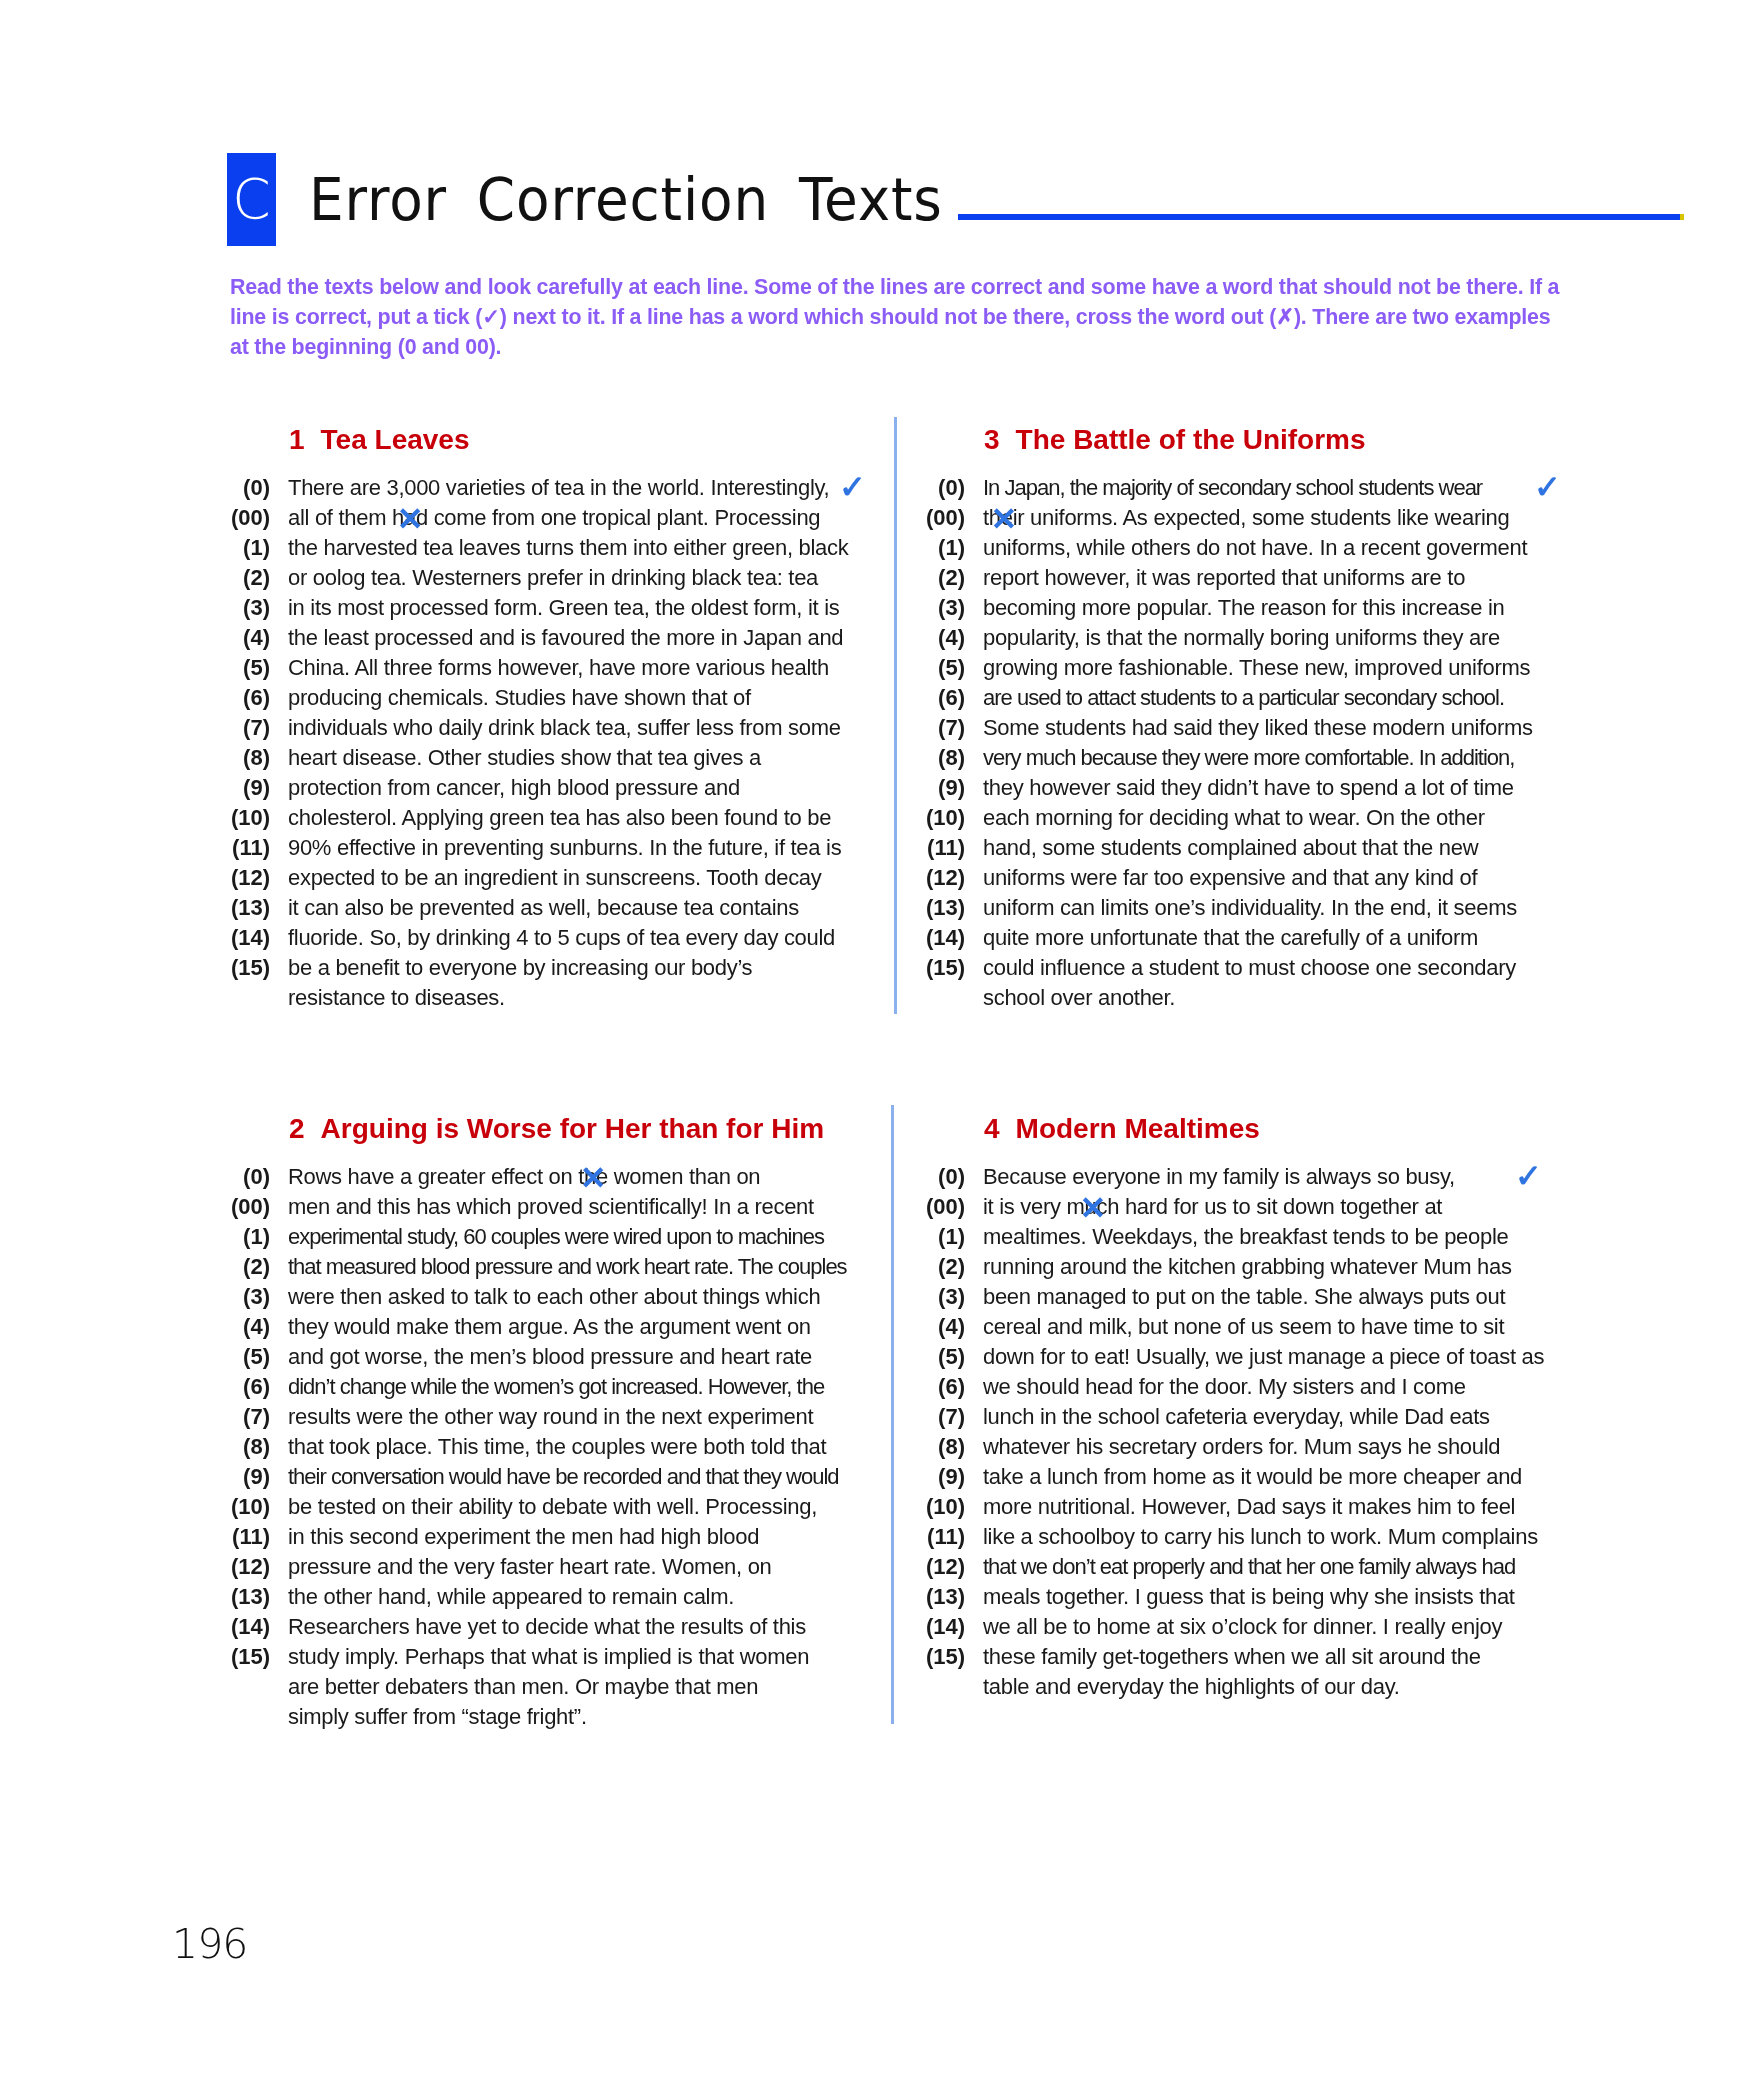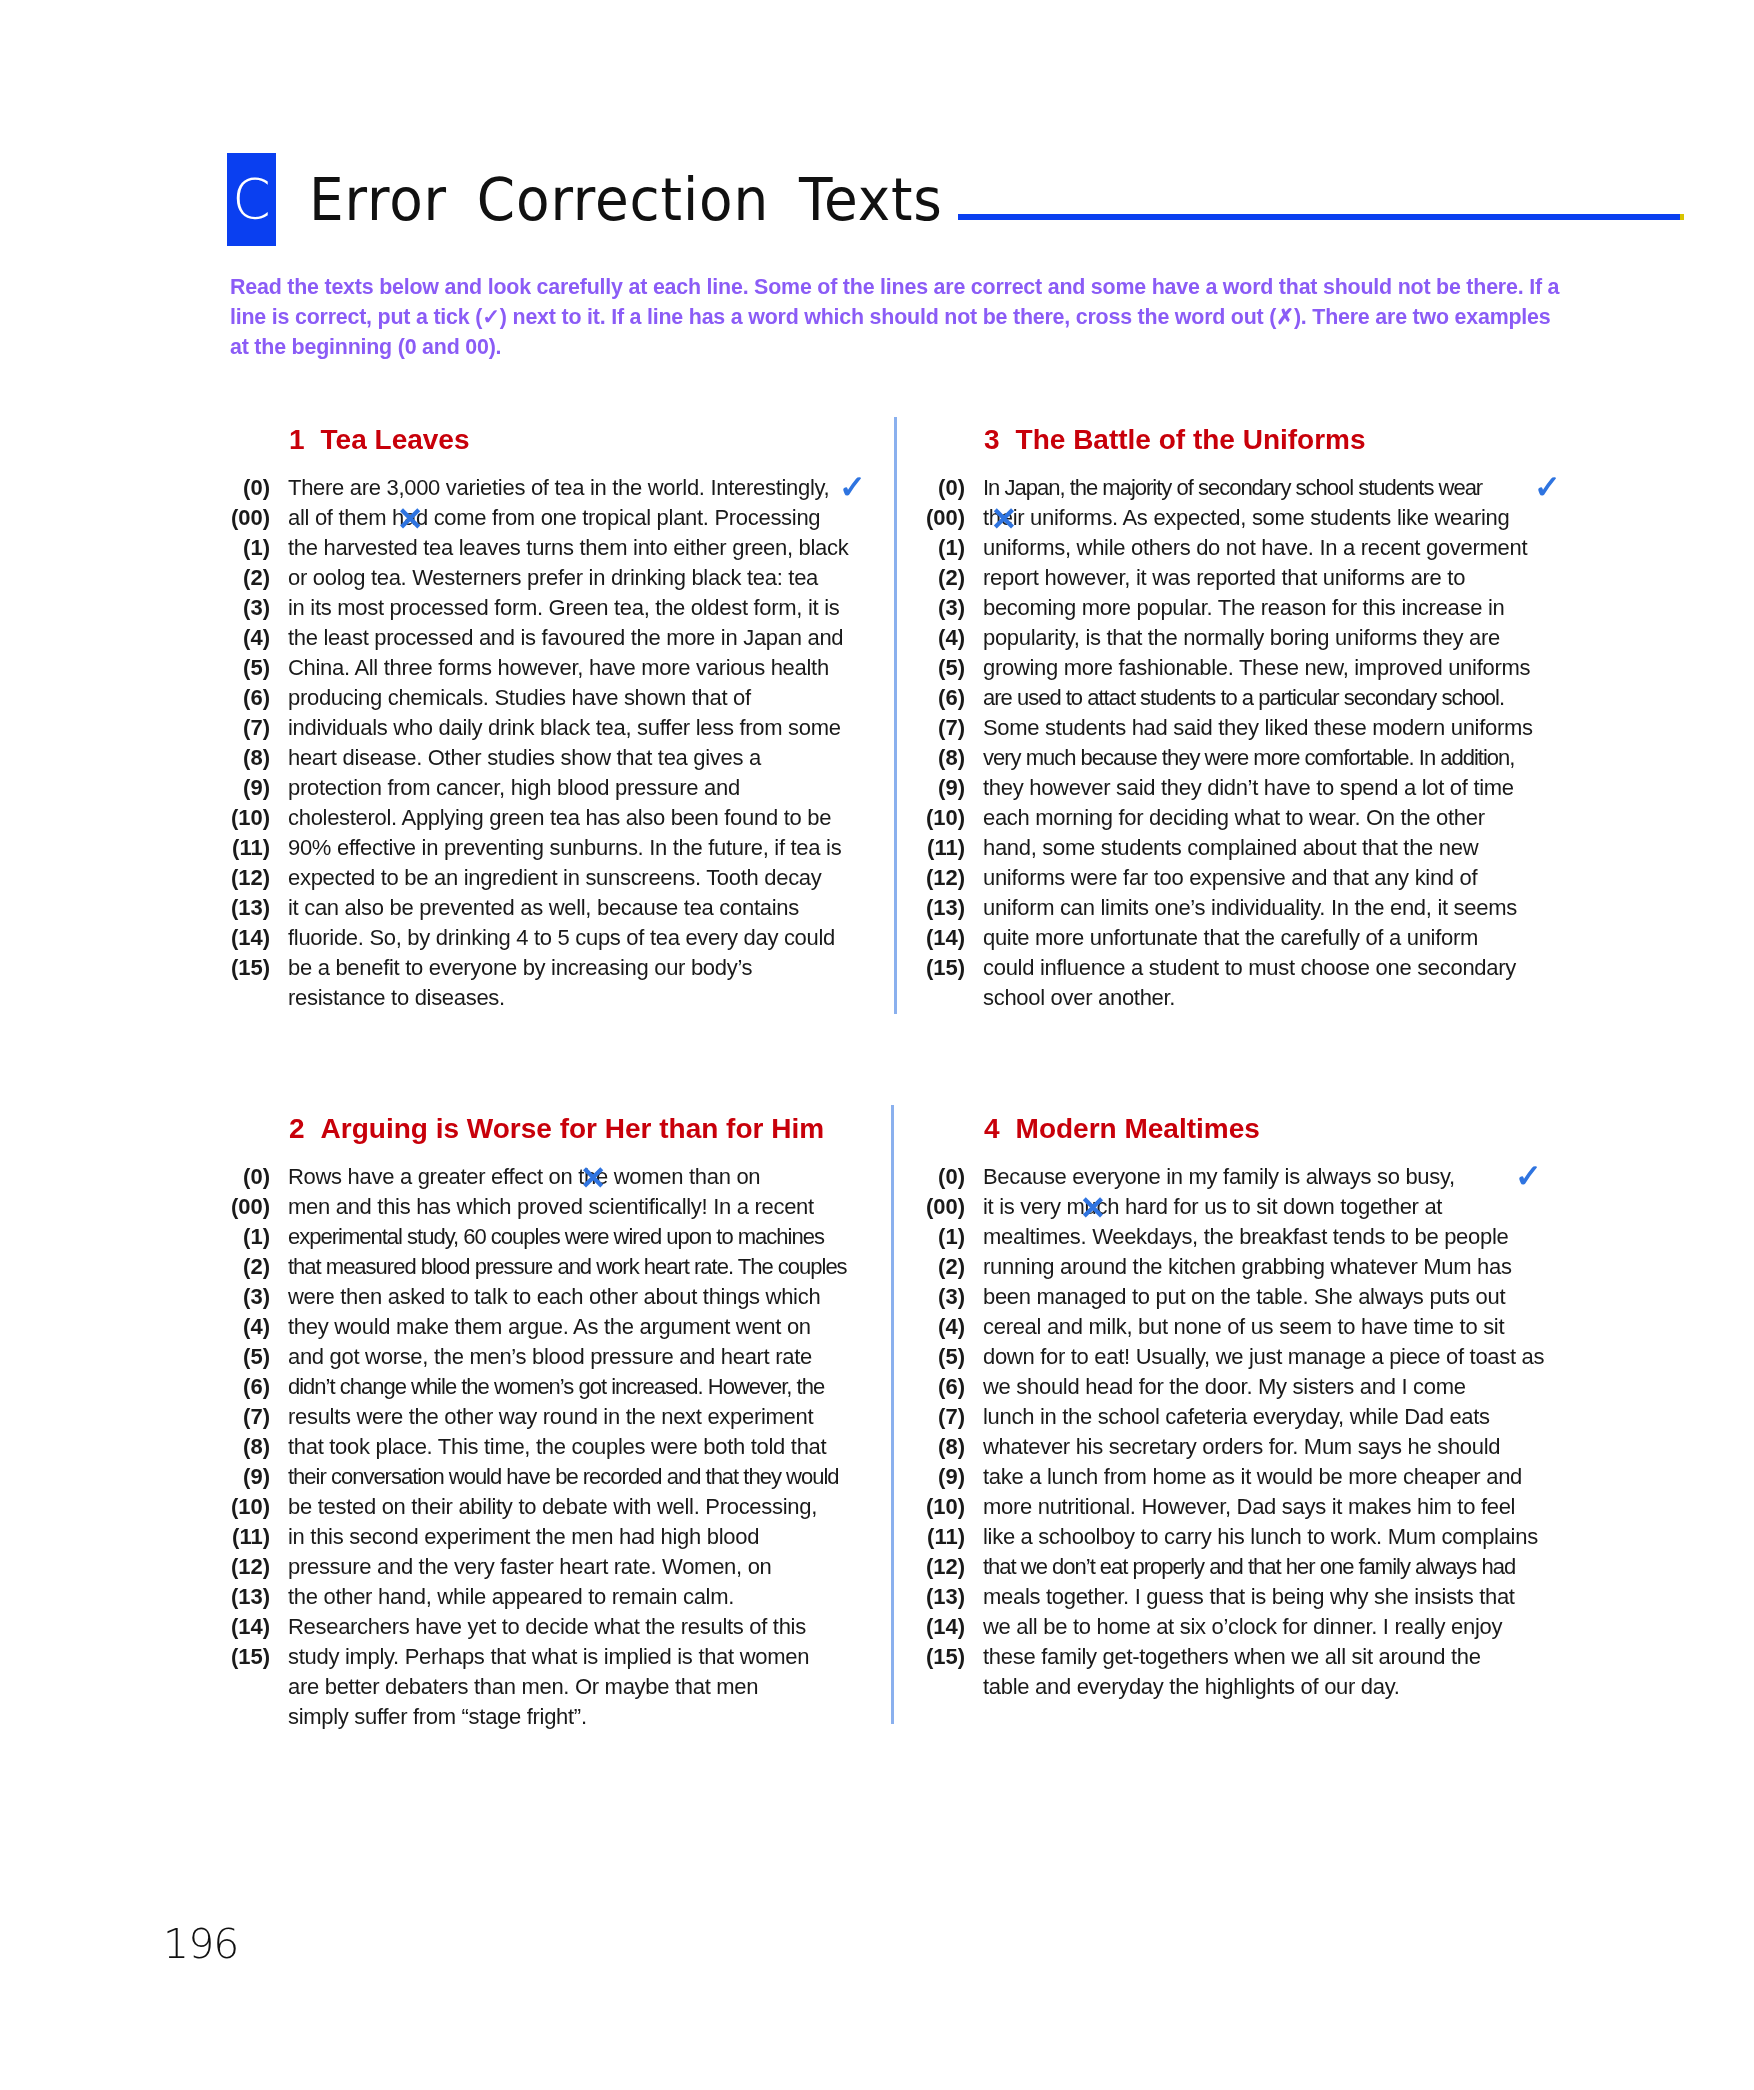--- a/index.html
+++ b/index.html
@@ -22,7 +22,7 @@
   .crossed .xmark { position:absolute; left:50%; top:52%; transform:translate(-50%,-50%); color:#2f74e0; font-size:32px; font-weight:bold; line-height:1; pointer-events:none; }
   .tick { position:absolute; color:#2f74e0; font-size:32px; line-height:29px; font-weight:bold; }
   .divider { position:absolute; width:2.7px; background:#8ab0ee; }
-  .page-number { position:absolute; left:163px; top:1920px; font-family:"DejaVu Sans", sans-serif; font-weight:200; font-size:41px; color:#111; letter-spacing:-0.9px; }
+  .page-number { position:absolute; left:172px; top:1920px; font-family:"DejaVu Sans", sans-serif; font-weight:200; font-size:41px; color:#111; letter-spacing:-0.9px; }
 </style>
 </head>
 <body>

